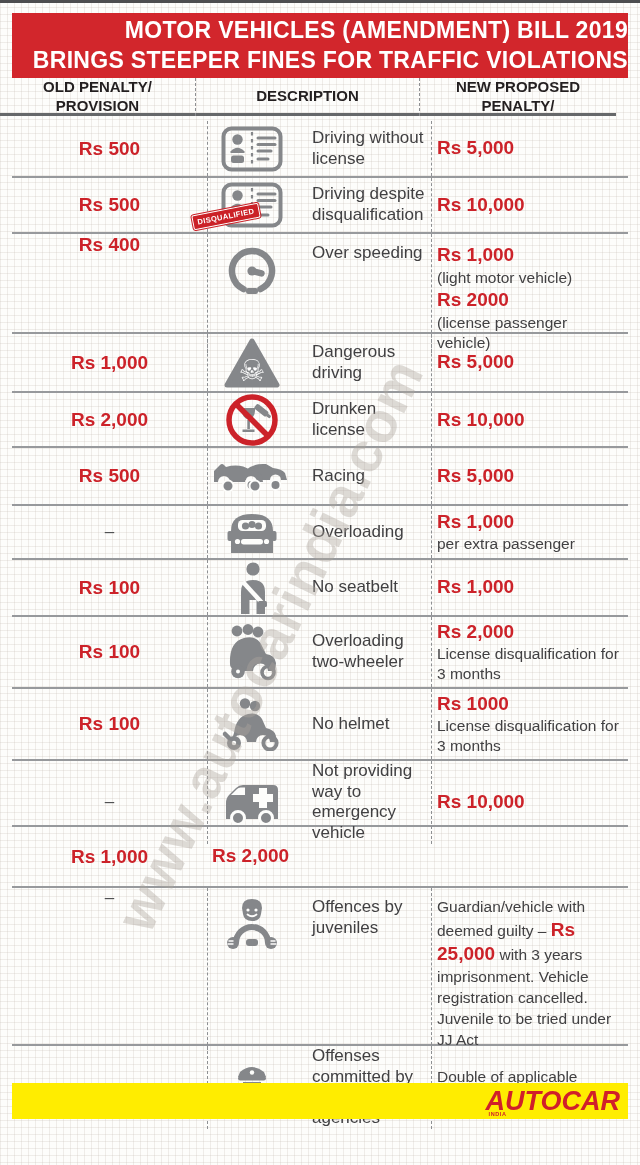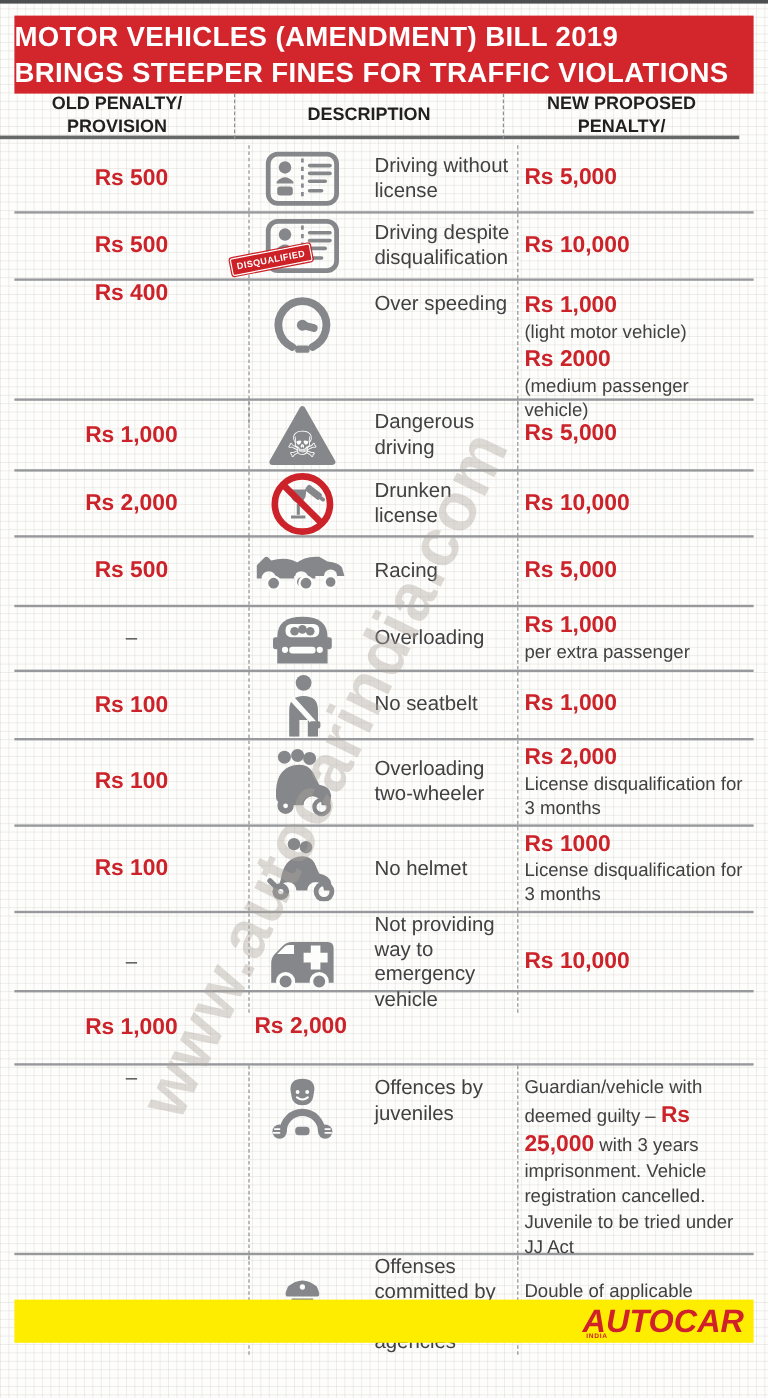--- a/index.html
+++ b/index.html
@@ -15,7 +15,7 @@
   .topline{position:absolute;top:0;left:0;width:640px;height:3px;background:#4d4e50;}
   .banner{
     position:absolute;left:12px;top:13px;width:616px;height:65px;background:#d2262c;
-    display:flex;flex-direction:column;justify-content:center;align-items:flex-start;
+    display:flex;flex-direction:column;justify-content:center;align-items:flex-end;
     color:#fff;font-weight:bold;font-size:23px;line-height:1.28;letter-spacing:.3px;text-align:center;
   }
   .colhead{

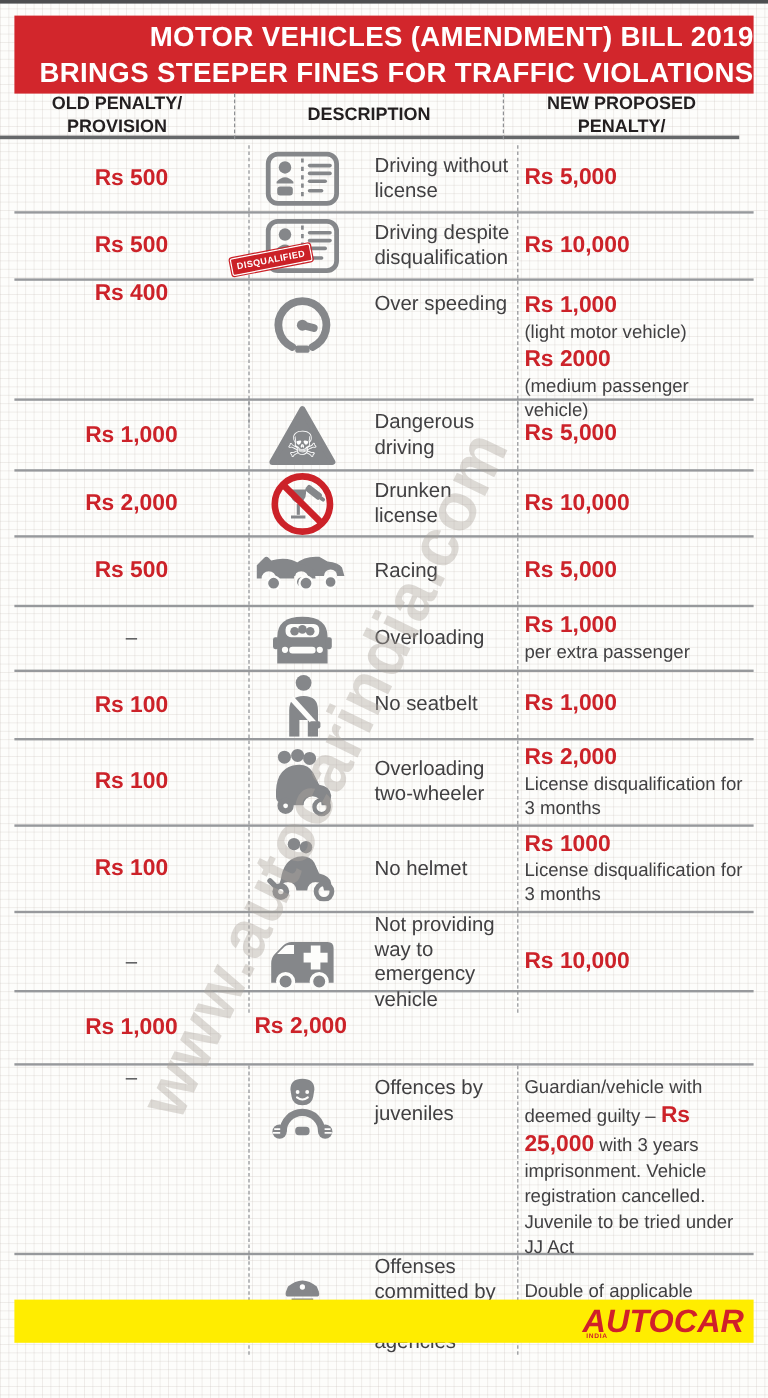--- a/index.html
+++ b/index.html
@@ -169,7 +169,7 @@
             <span class="sg-red blk">Rs 1,000</span>
             <span class="sg-black blk">(light motor vehicle)</span>
             <span class="sg-red blk">Rs 2000</span>
-            <span class="sg-black blk">(medium passenger vehicle)</span>
+            <span class="sg-black blk">(license passenger vehicle)</span>
           </span>
       </div>
     </div>

